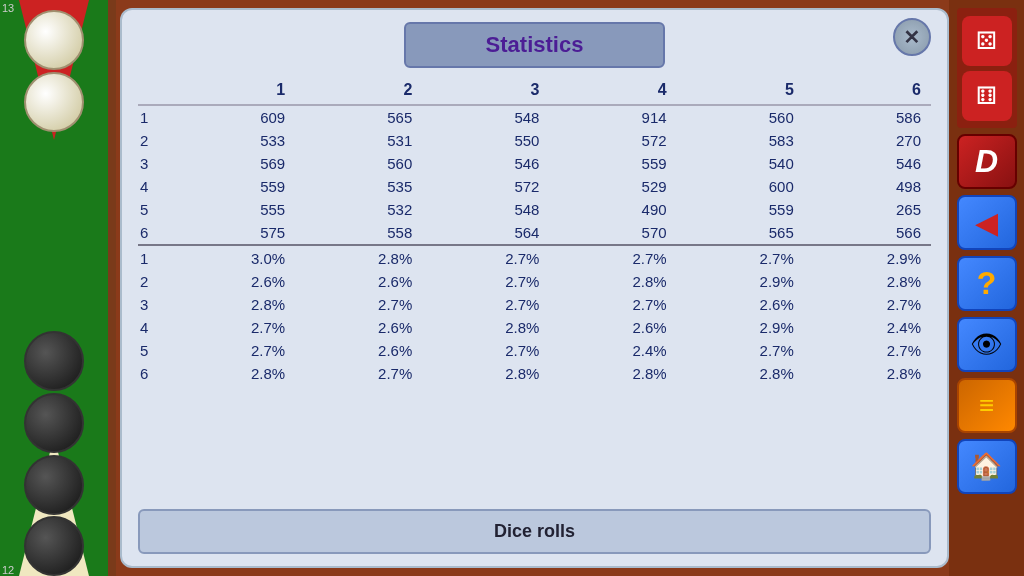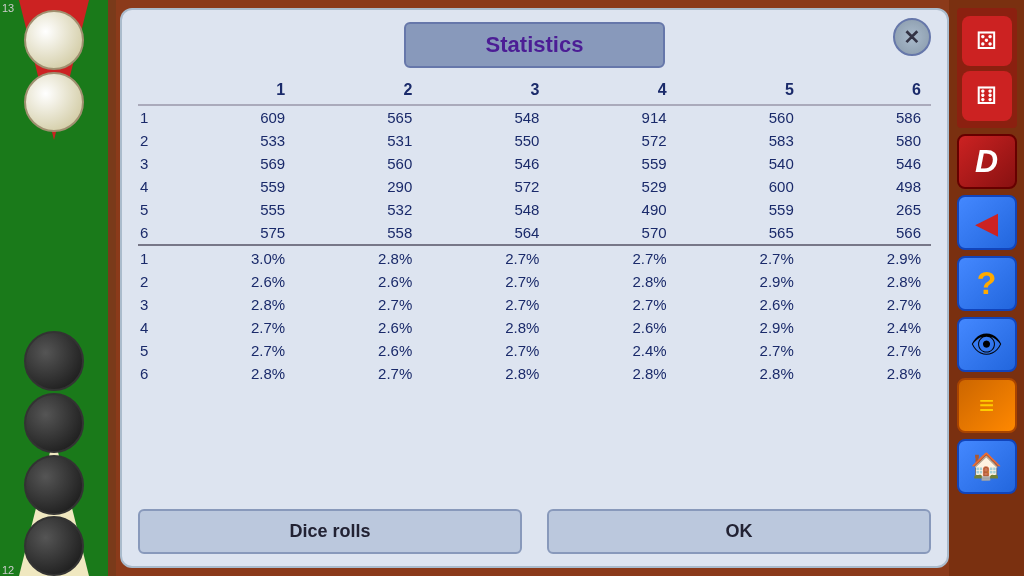--- a/index.html
+++ b/index.html
@@ -400,7 +400,7 @@
             <td>550</td>
             <td>572</td>
             <td>583</td>
-            <td>580</td>
+            <td>270</td>
           </tr>
           <tr>
             <td>3</td>

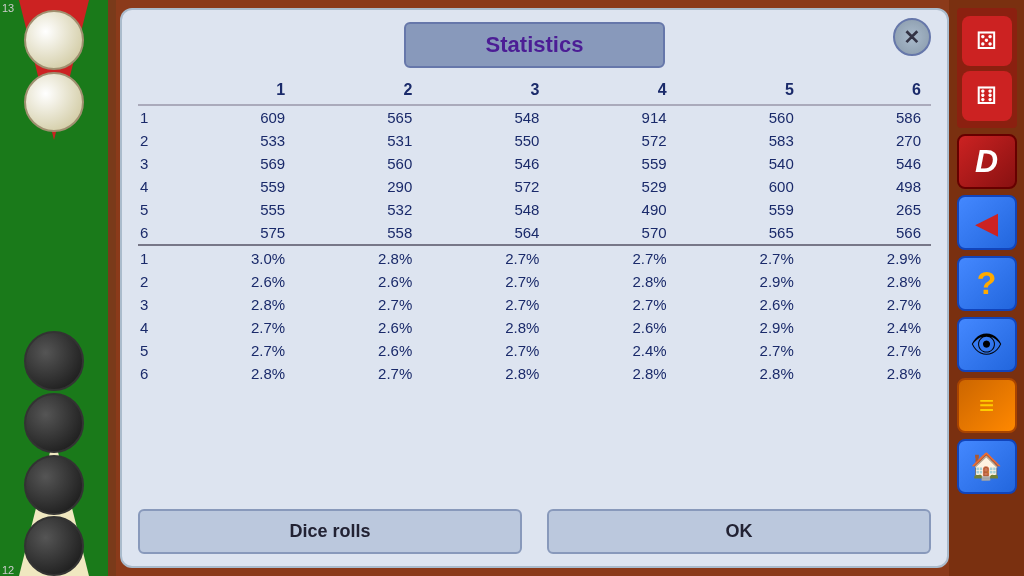--- a/index.html
+++ b/index.html
@@ -414,7 +414,7 @@
           <tr>
             <td>4</td>
             <td>559</td>
-            <td>290</td>
+            <td>535</td>
             <td>572</td>
             <td>529</td>
             <td>600</td>

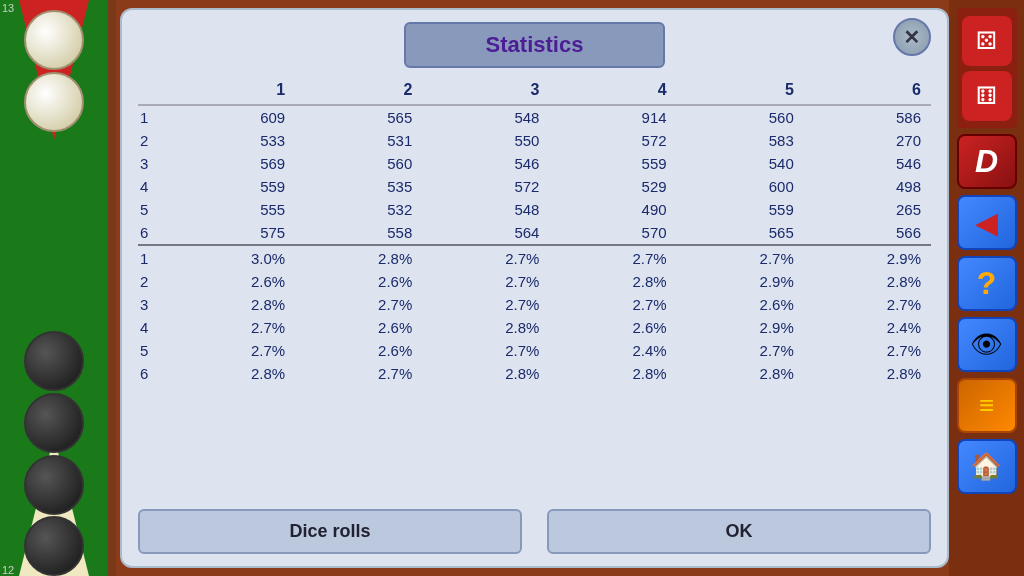--- a/index.html
+++ b/index.html
@@ -498,7 +498,6 @@
 
   <div class="dialog-footer">
     <button class="footer-btn">Dice rolls</button>
-    <button class="footer-btn">OK</button>
   </div>
 </div>
 

